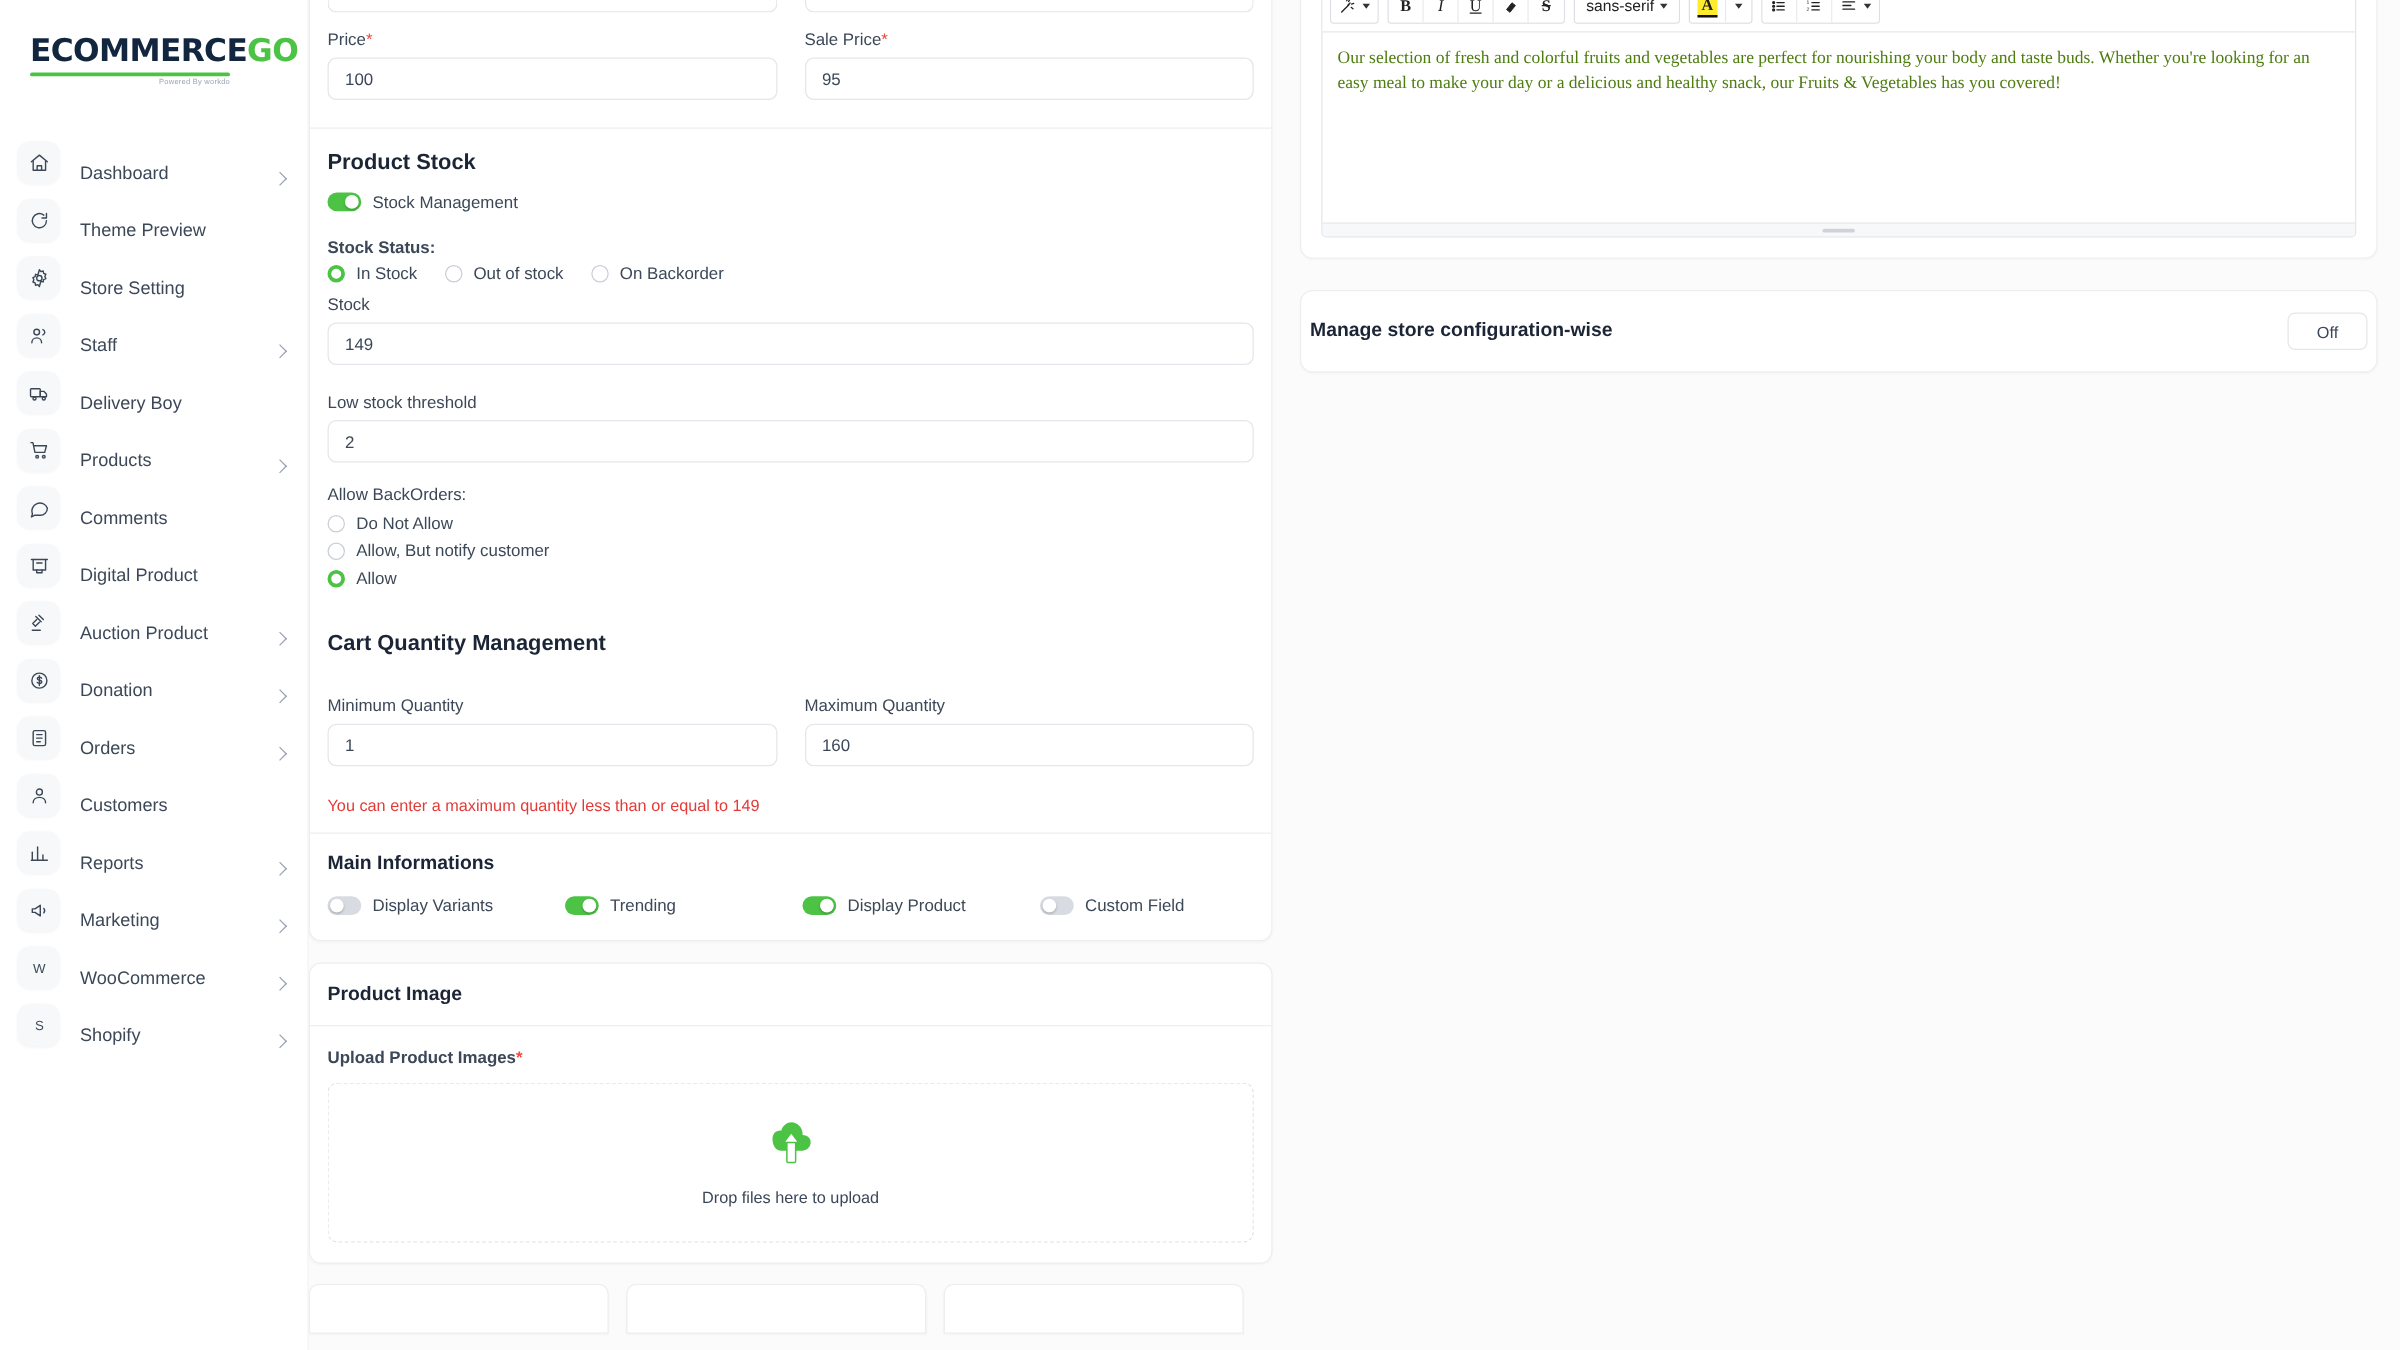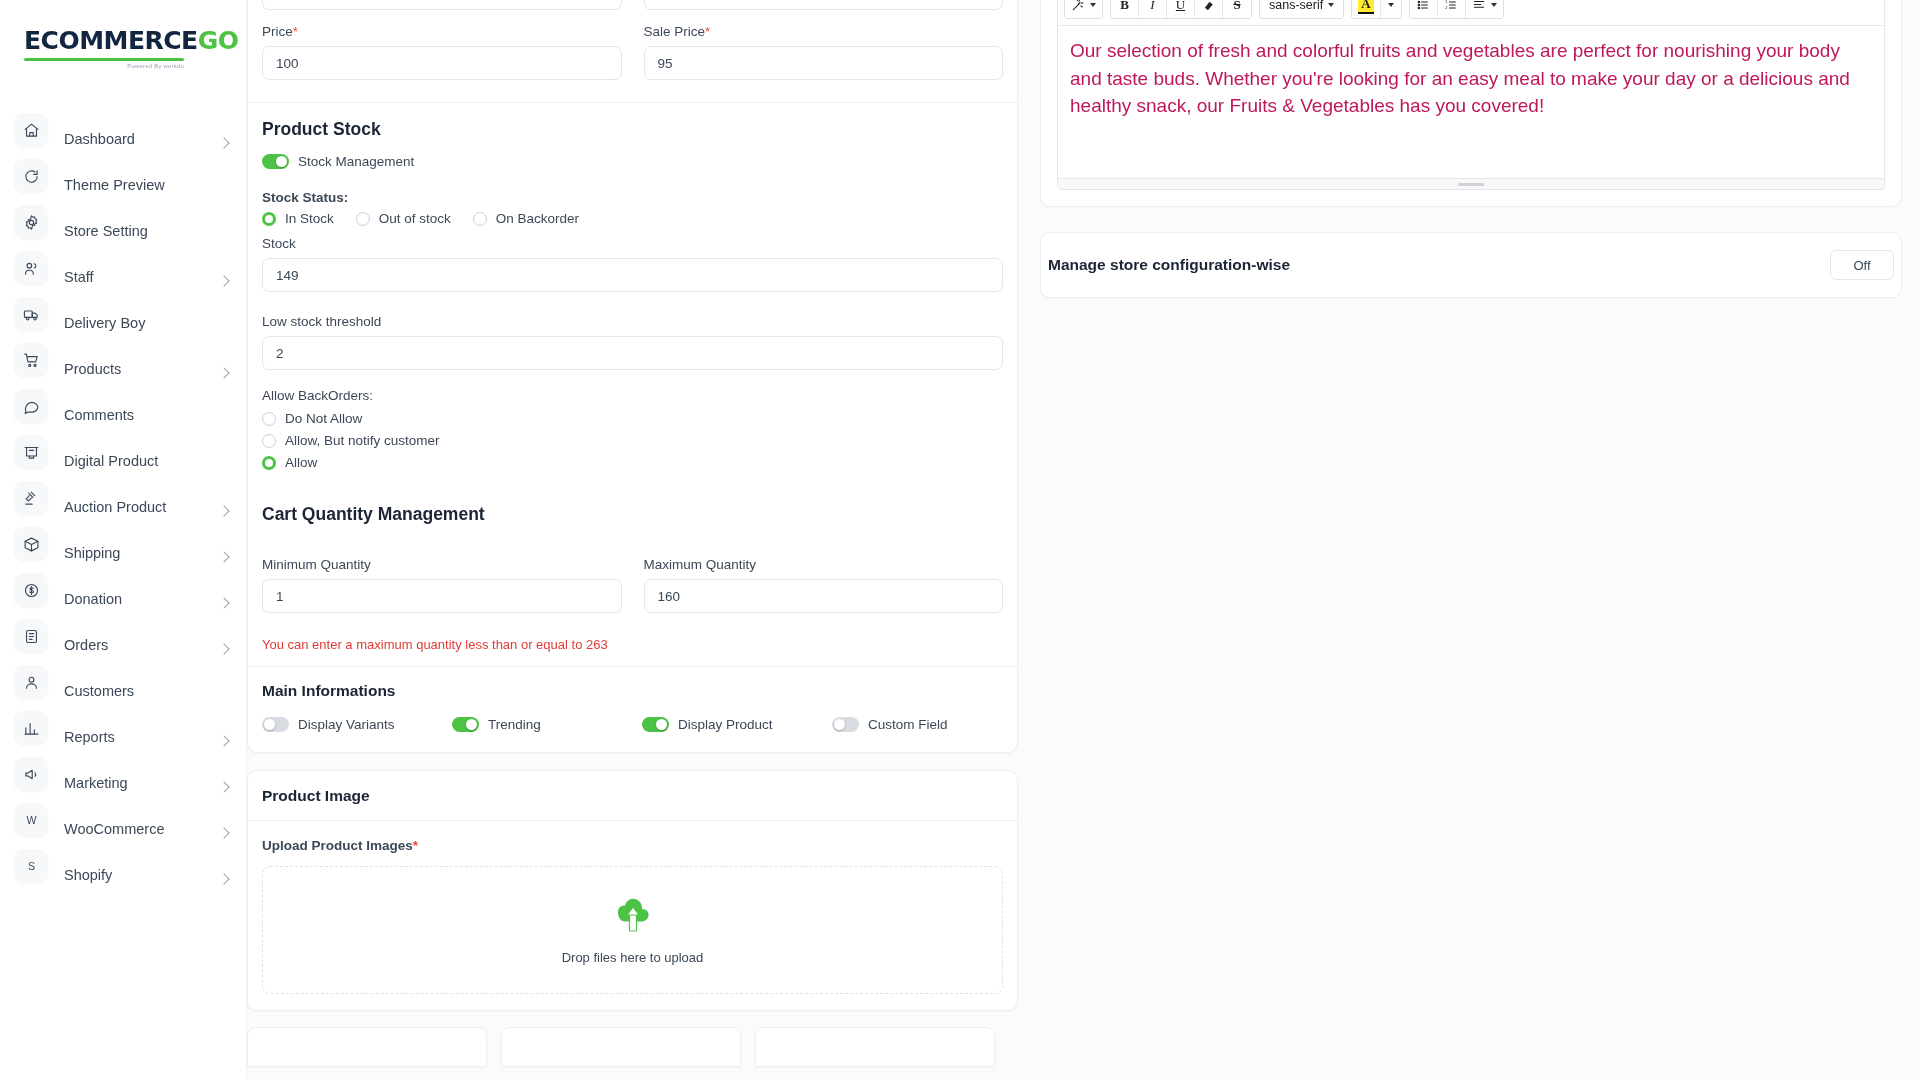--- a/index.html
+++ b/index.html
@@ -151,8 +151,8 @@
   .hl-A { background: #ffec2e; padding: 0 3px; font-weight: 700; font-family: "Liberation Serif", serif; border-bottom: 2px solid #111; }
   .editor-body {
     padding: 11px 12px; min-height: 152px;
-    font-size: 19px; line-height: 1.45; color: #be185d;
-    font-family: Liberation Sans, sans-serif;
+    font-size: 14px; line-height: 1.45; color: #4d7c0f;
+    font-family: Liberation Serif, serif;
   }
   .editor-foot {
     height: 11px; background: #f7f8f9; border-top: 1px solid #e6e8eb;

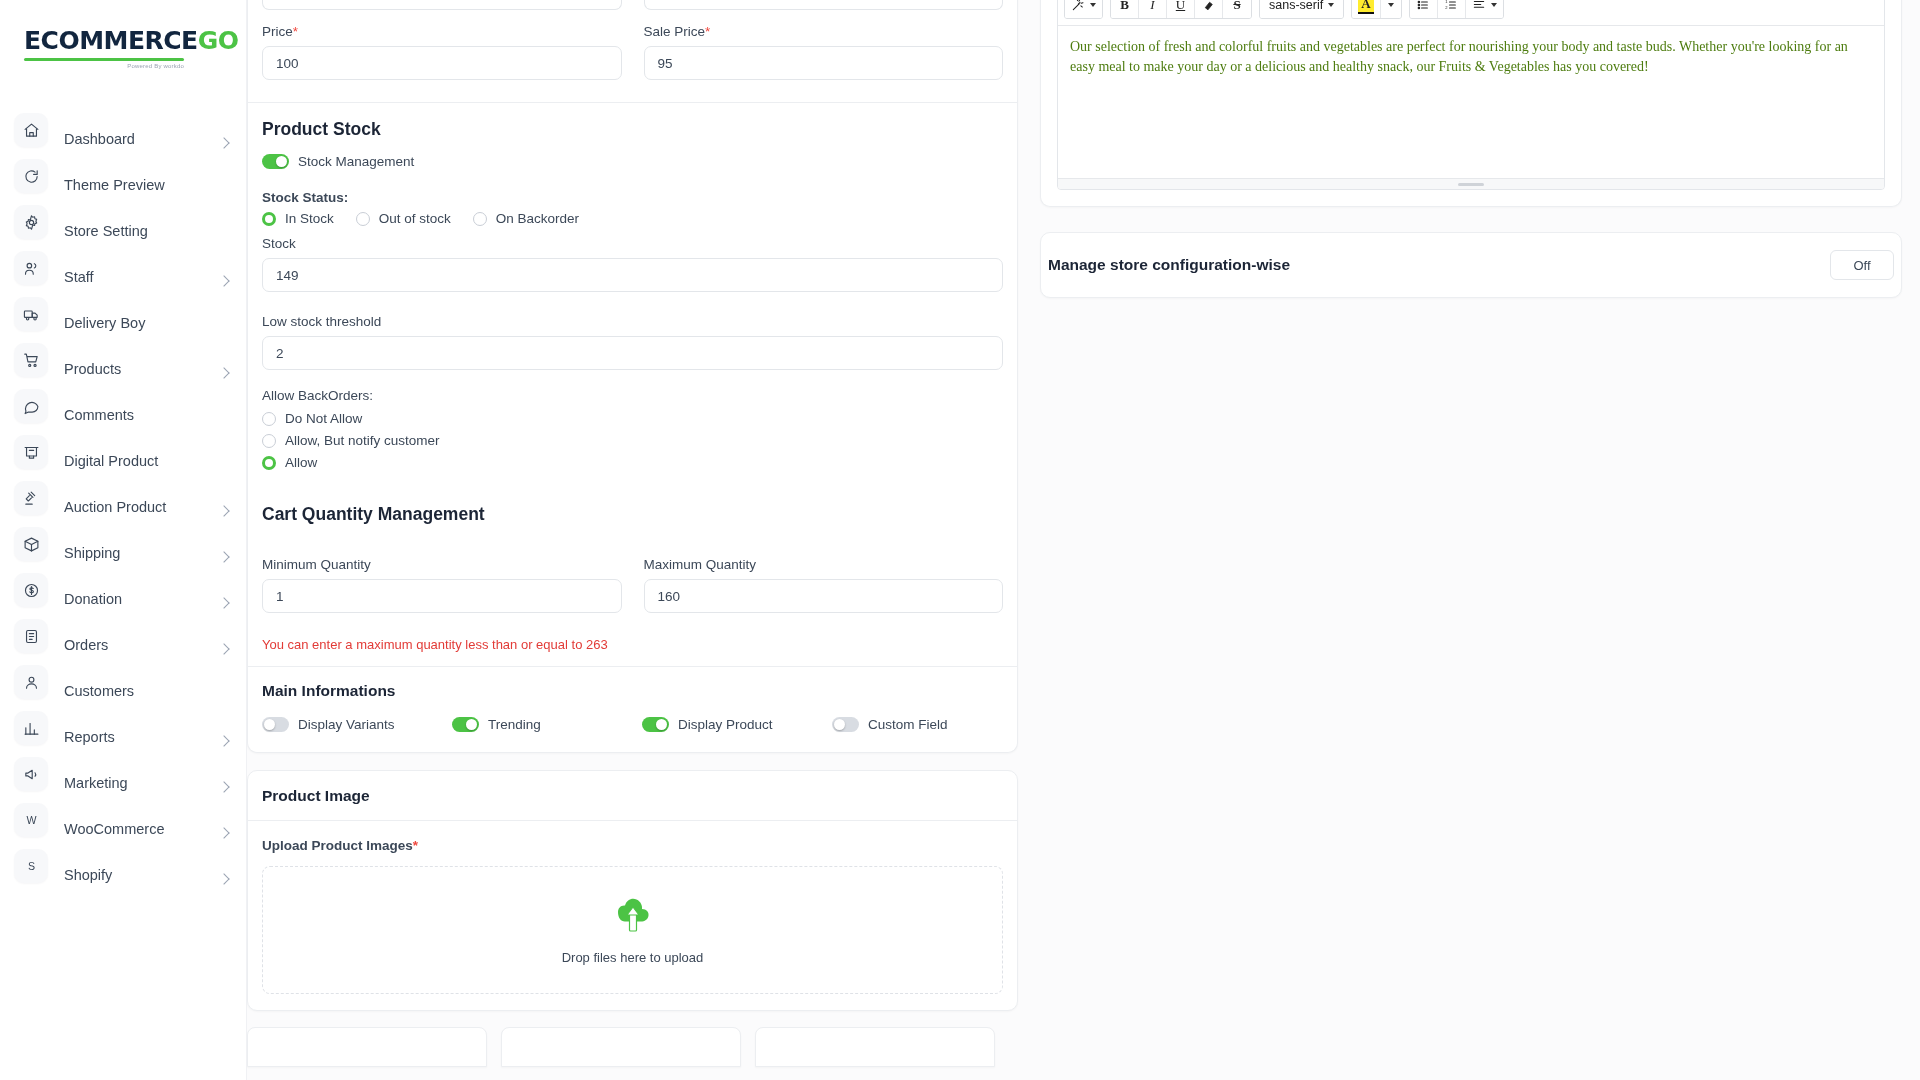--- a/index.html
+++ b/index.html
@@ -276,17 +276,6 @@
             </svg>
           </span>
         <span class="nav-label">Auction Product</span>
-        <span class="chev"></span>
-      </div>
-      <div class="nav-item">
-        <span class="nav-ico">
-            <svg viewBox="0 0 24 24">
-              <path d="M3 7.5 12 3l9 4.5v9L12 21l-9-4.5z"></path>
-              <path d="M3 7.5 12 12l9-4.5"></path>
-              <path d="M12 12v9"></path>
-            </svg>
-          </span>
-        <span class="nav-label">Shipping</span>
         <span class="chev"></span>
       </div>
       <div class="nav-item">

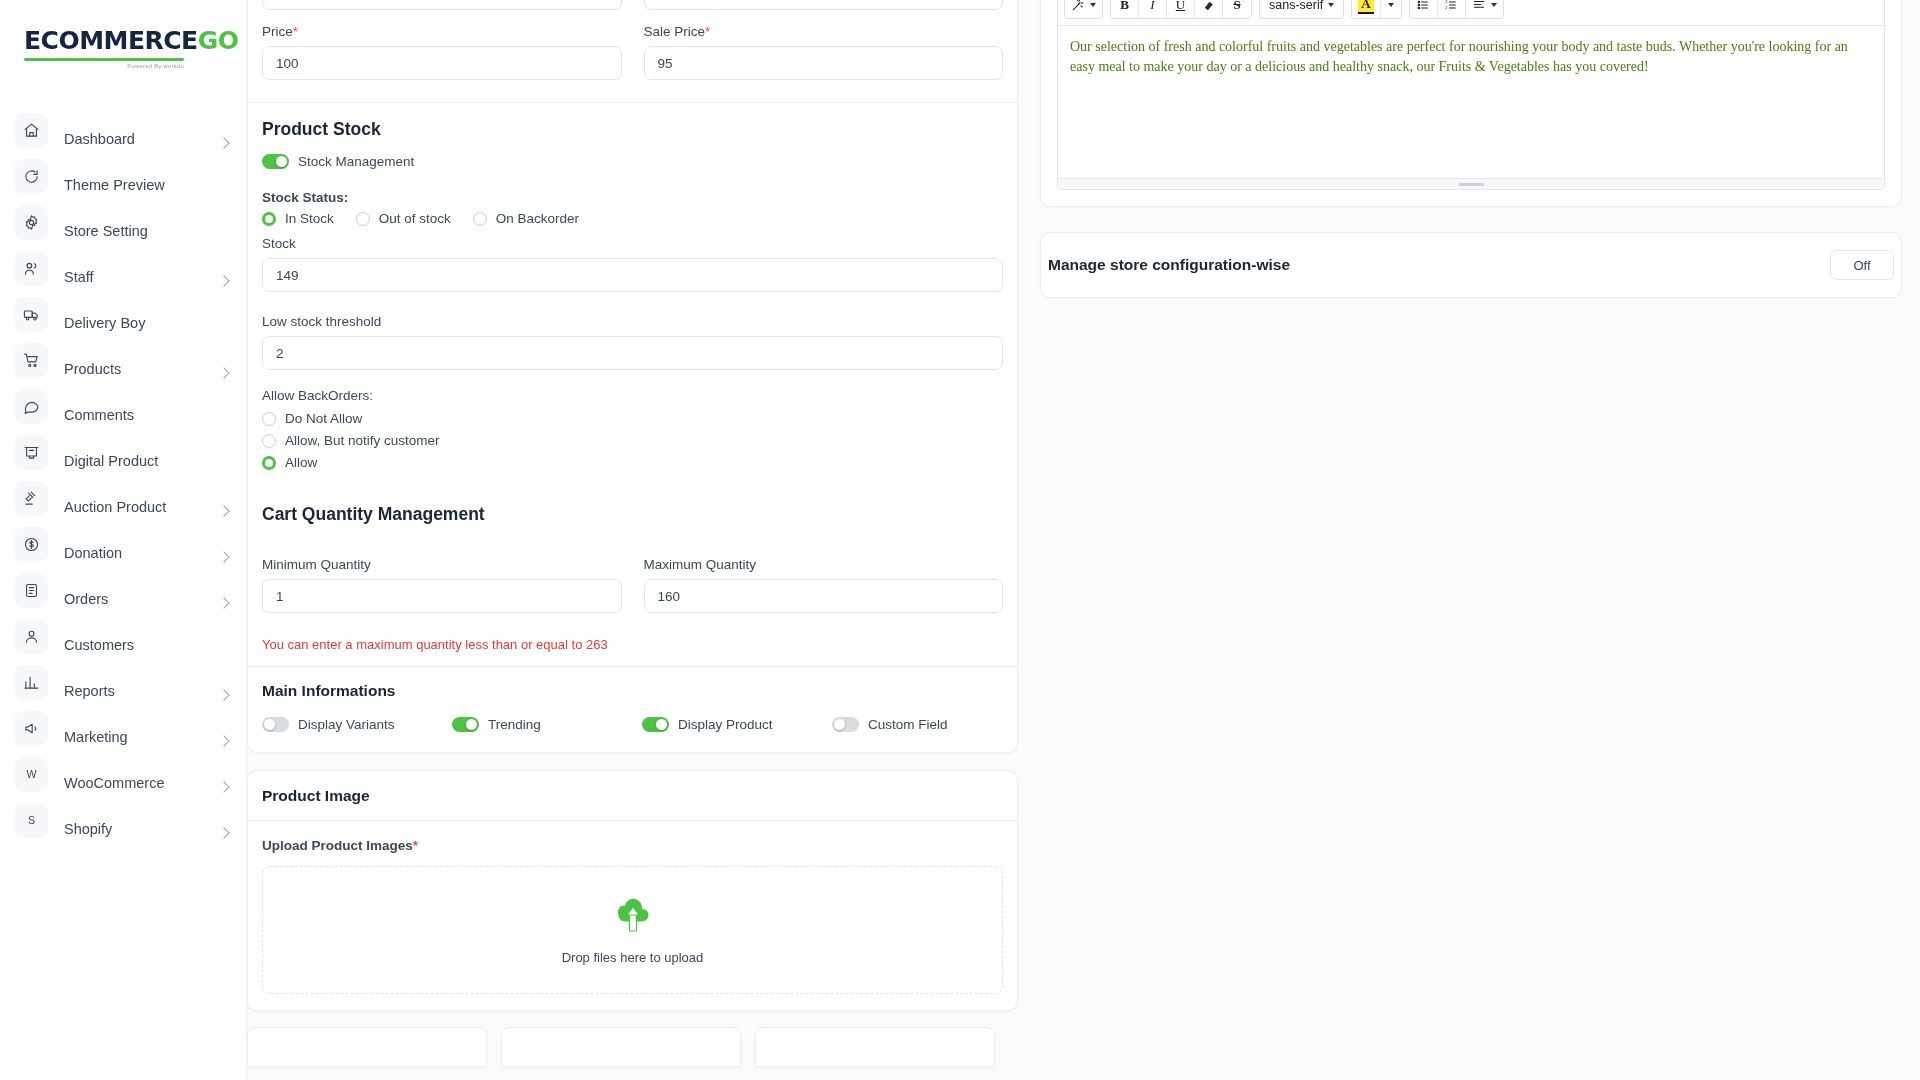--- a/index.html
+++ b/index.html
@@ -452,7 +452,7 @@
         </div>
 
         <div class="pad" style="margin-top:24px;">
-          <div class="err">You can enter a maximum quantity less than or equal to 263</div>
+          <div class="err">You can enter a maximum quantity less than or equal to 149</div>
         </div>
 
         <div class="hr" style="margin-top:14px;"></div>

